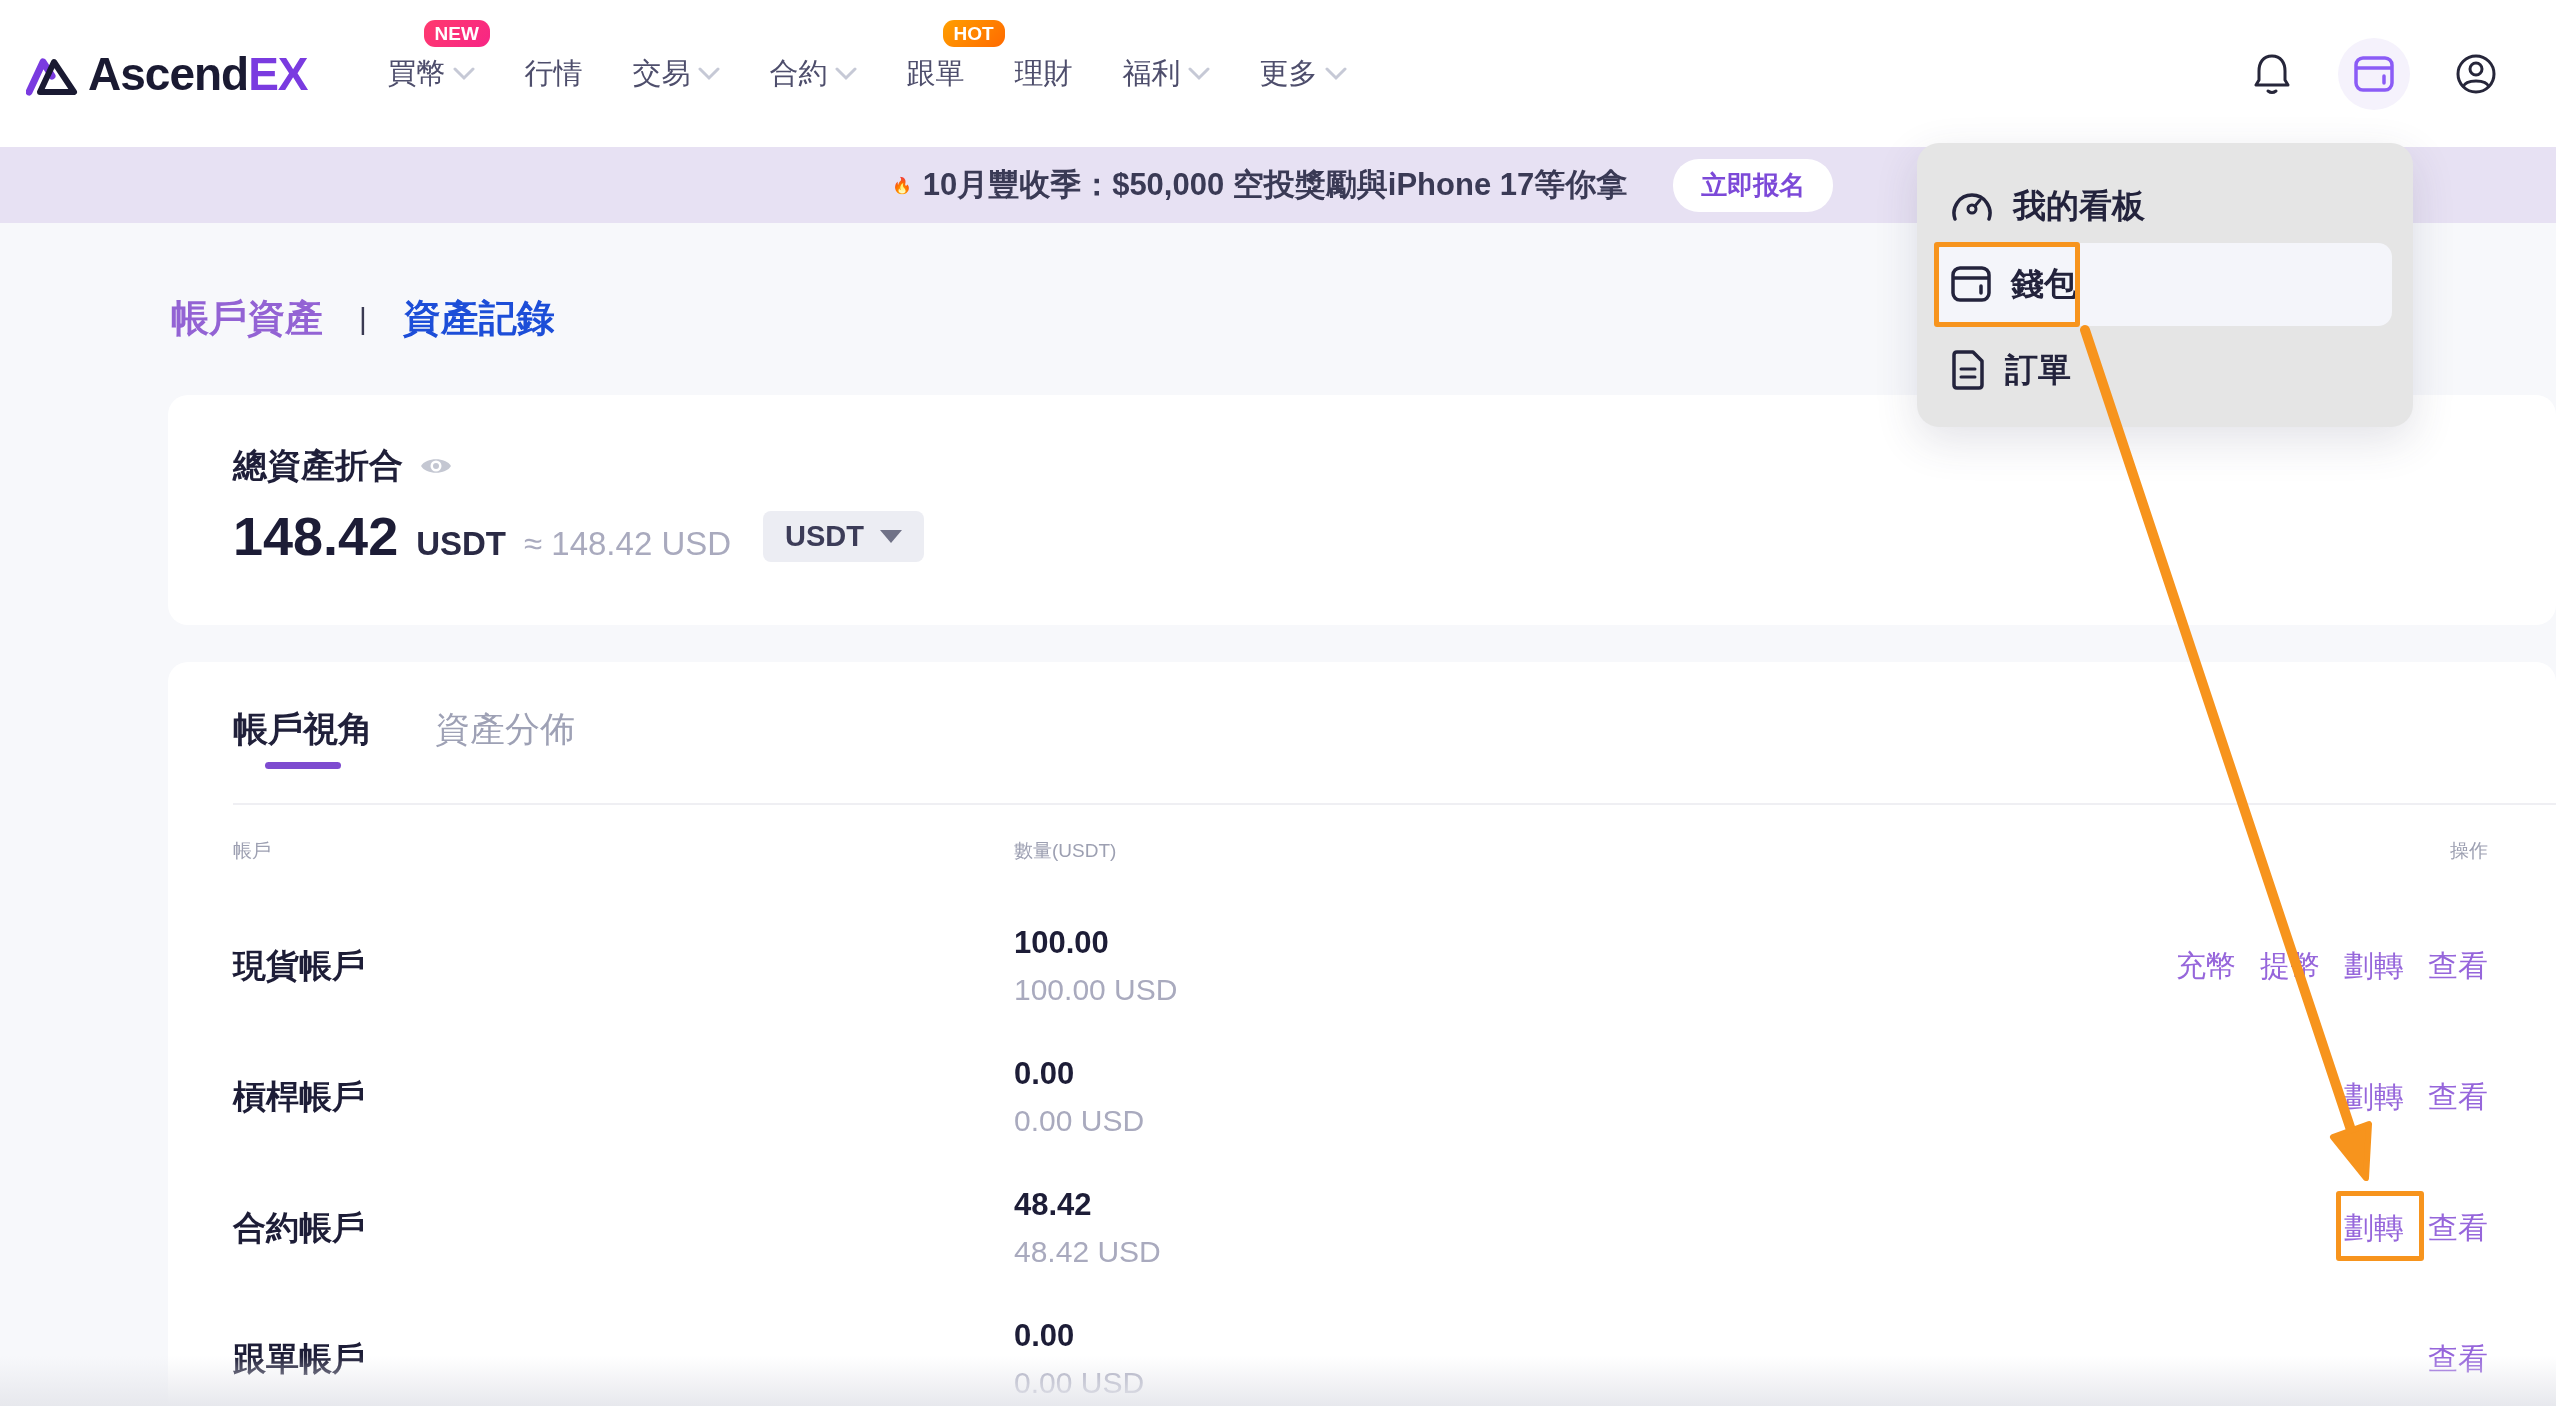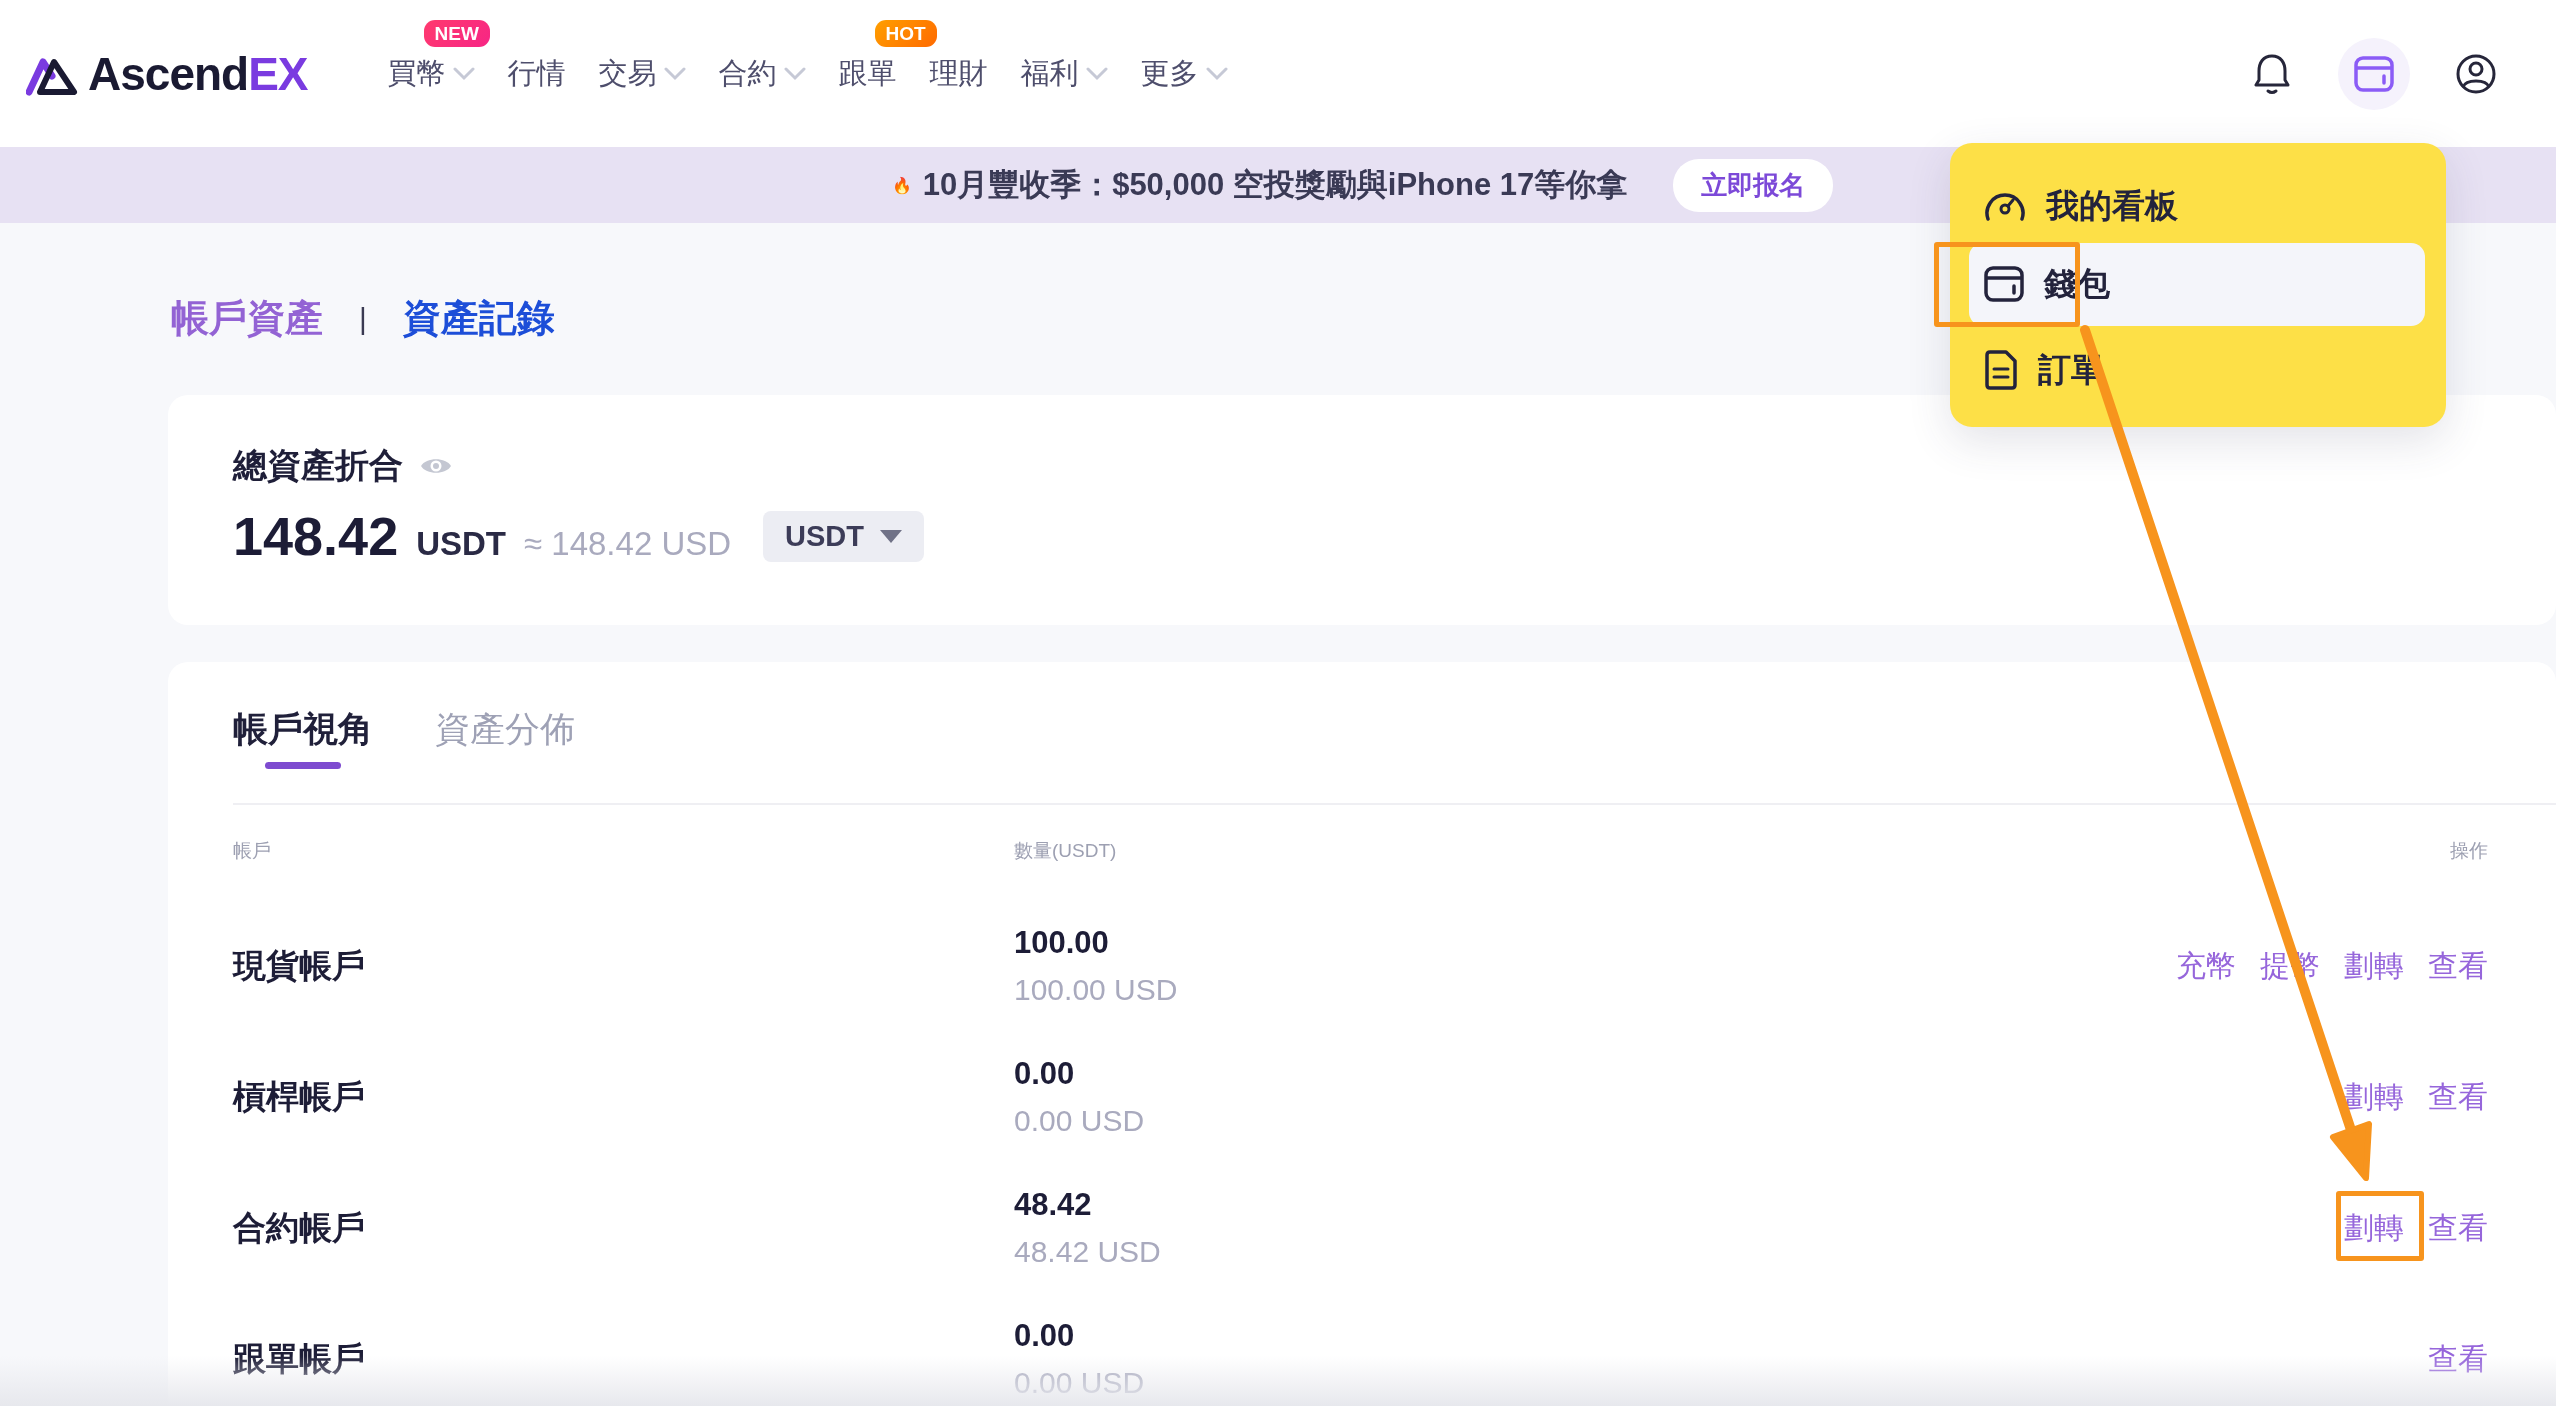--- a/index.html
+++ b/index.html
@@ -12,7 +12,7 @@
   .logo { display:flex; align-items:center; gap:10px; }
   .logo-text { font-size:46px; font-weight:700; color:#1A1A32; letter-spacing:-1px; }
   .logo-text .accent { color:#7A3BE0; }
-  .nav-menu { display:flex; align-items:flex-end; gap:33px; margin-left:80px; }
+  .nav-menu { display:flex; align-items:flex-end; gap:50px; margin-left:80px; }
   .nav-item { position:relative; display:flex; align-items:center; gap:7px; font-size:29px; font-weight:500; color:#4E4E6C; cursor:pointer; white-space:nowrap; }
   .badge { position:absolute; top:-34px; left:36px; font-size:19px; font-weight:700; color:#fff; padding:4px 11px; border-radius:11px; line-height:1; }
   .badge-new { background:linear-gradient(135deg,#FF3A6E,#F72585); }

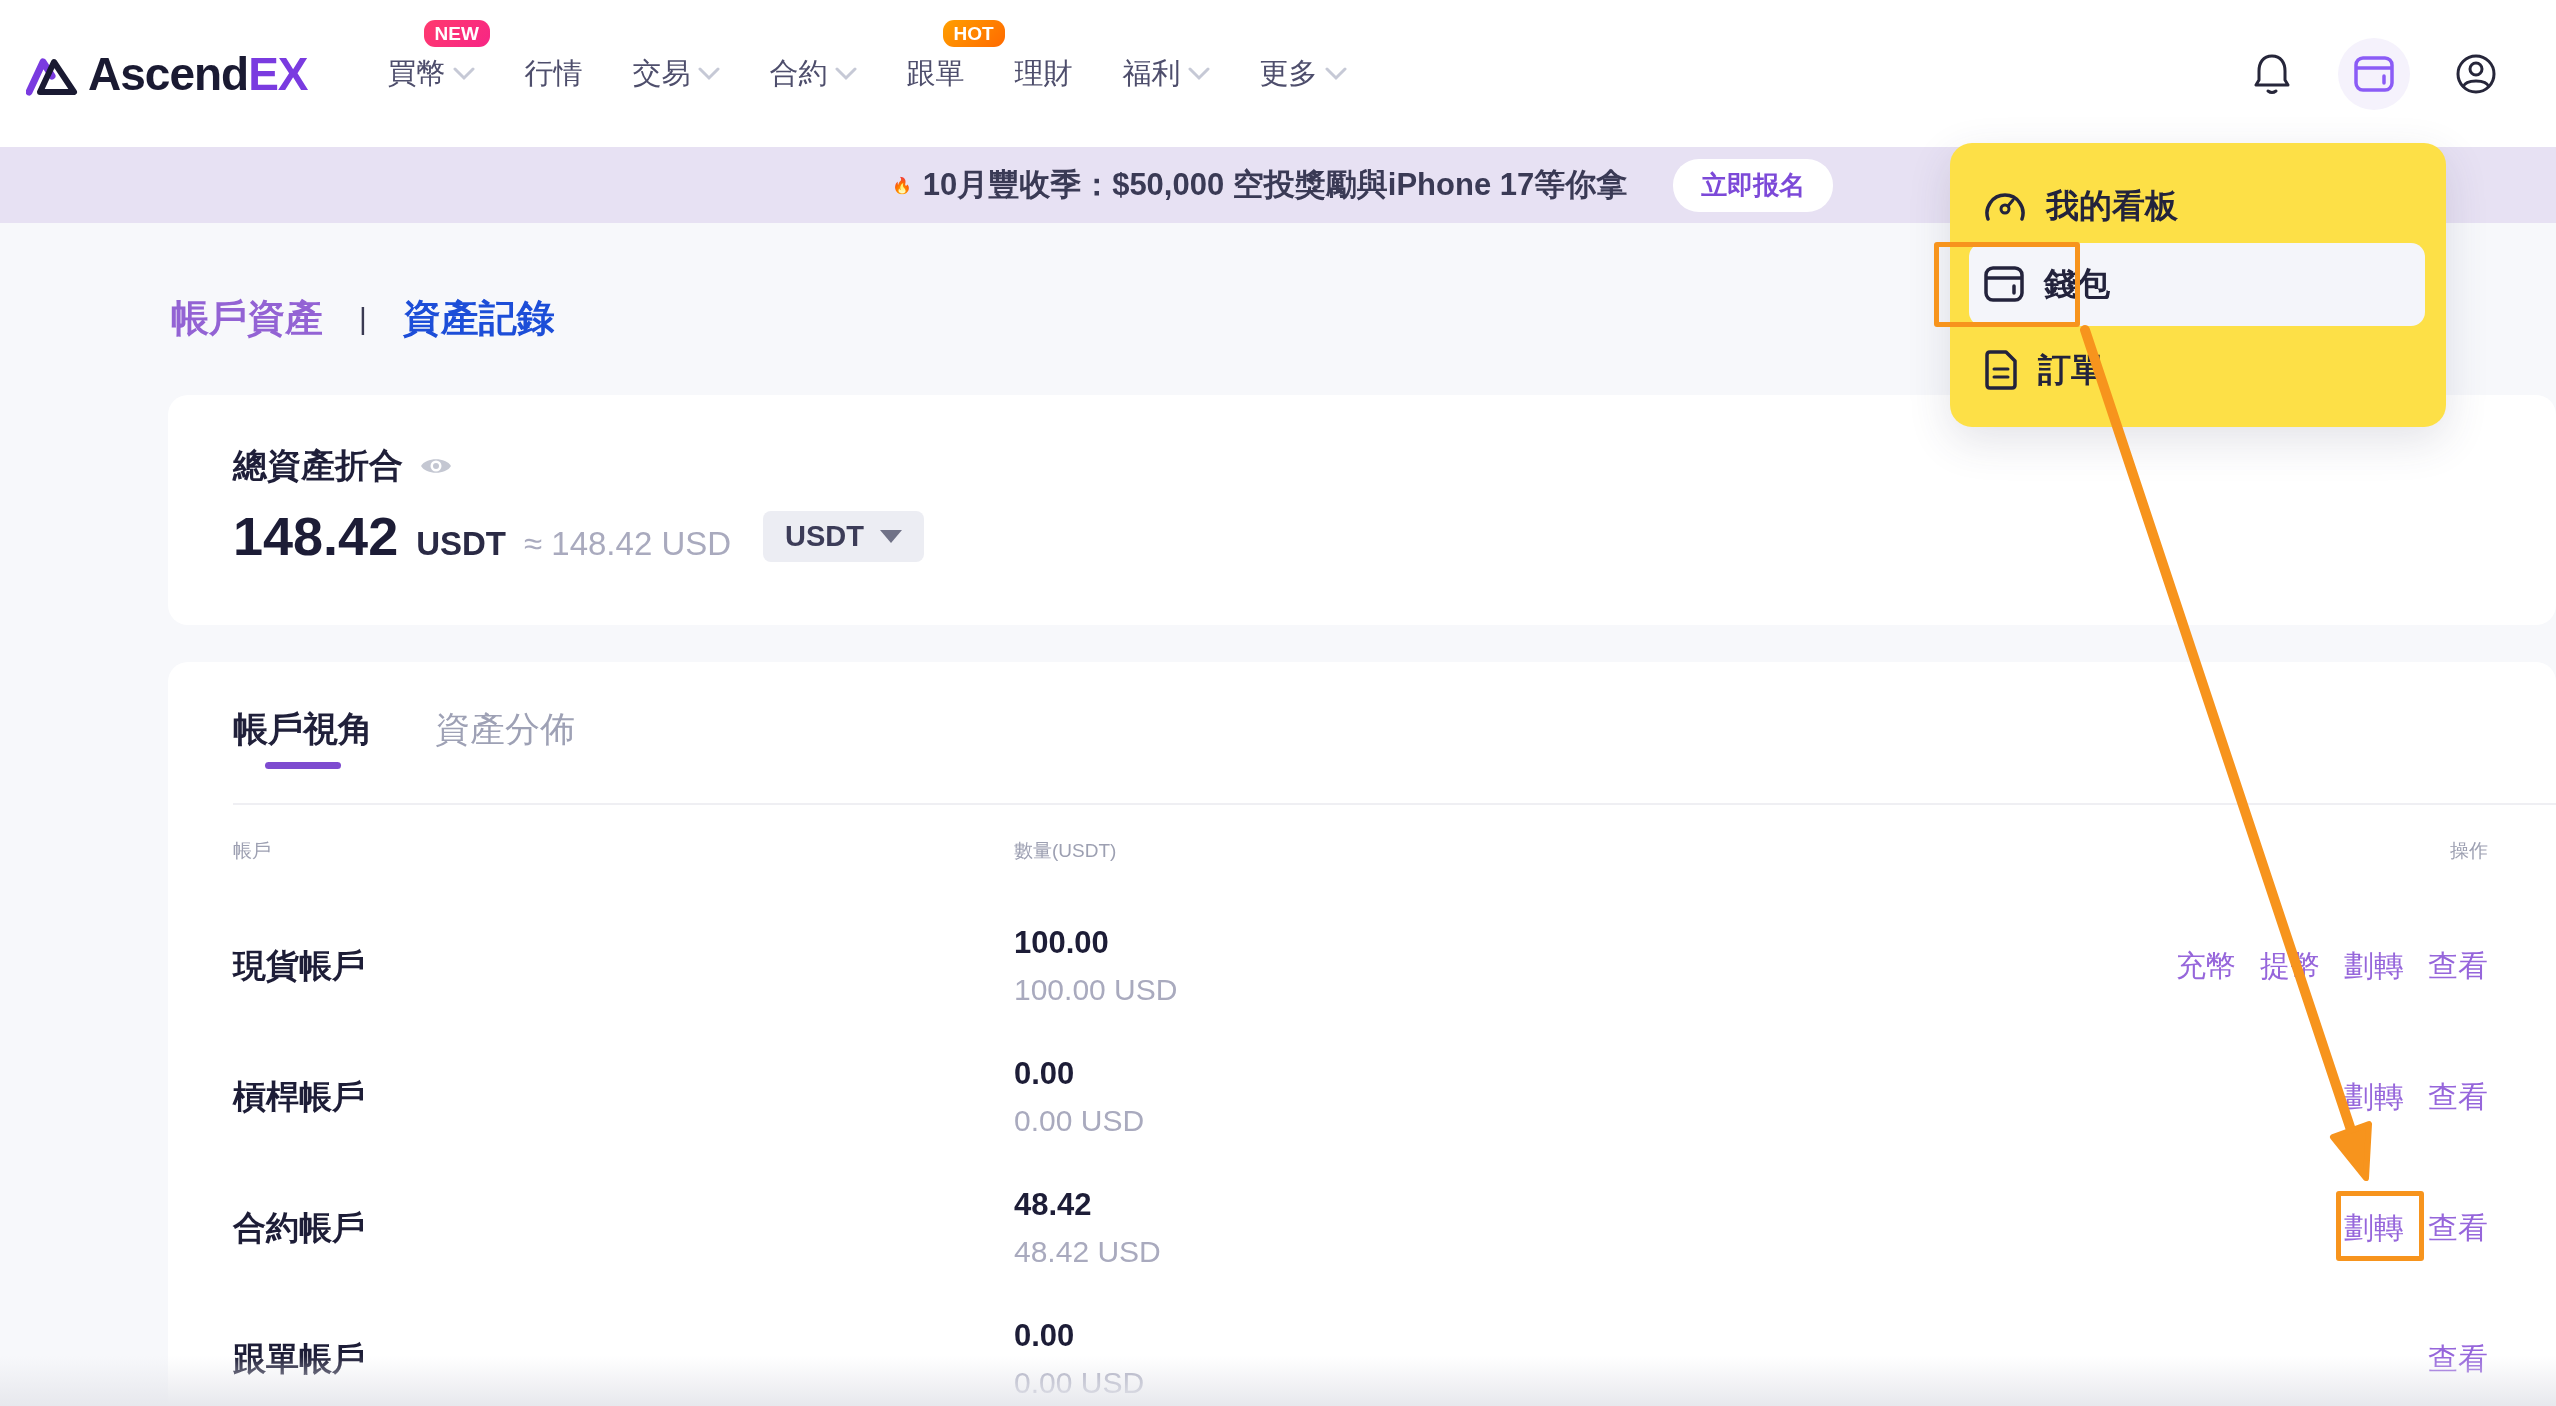--- a/index.html
+++ b/index.html
@@ -77,7 +77,7 @@
   .bottom-fade { position:absolute; left:0; right:0; bottom:0; height:50px; background:linear-gradient(to bottom, rgba(233,234,239,0), #E7E8ED); z-index:30; pointer-events:none; }
 
   
-  .account-menu { position:absolute; left:1917px; top:143px; width:496px; height:284px; background:#fde047; border-radius:22px; box-shadow:0 14px 44px rgba(55,55,95,0.14); z-index:50;margin-left:33px; }
+  .account-menu { position:absolute; left:1917px; top:143px; width:496px; height:284px; background:#e5e5e5; border-radius:22px; box-shadow:0 14px 44px rgba(55,55,95,0.14); z-index:50; }
   .menu-item { position:absolute; left:33px; height:46px; display:flex; align-items:center; gap:19px; cursor:pointer; }
   .menu-item-1 { top:40px; } .menu-item-2 { top:118px; } .menu-item-3 { top:204px; }
   .menu-label { font-size:33px; font-weight:700; color:#23233C; }

